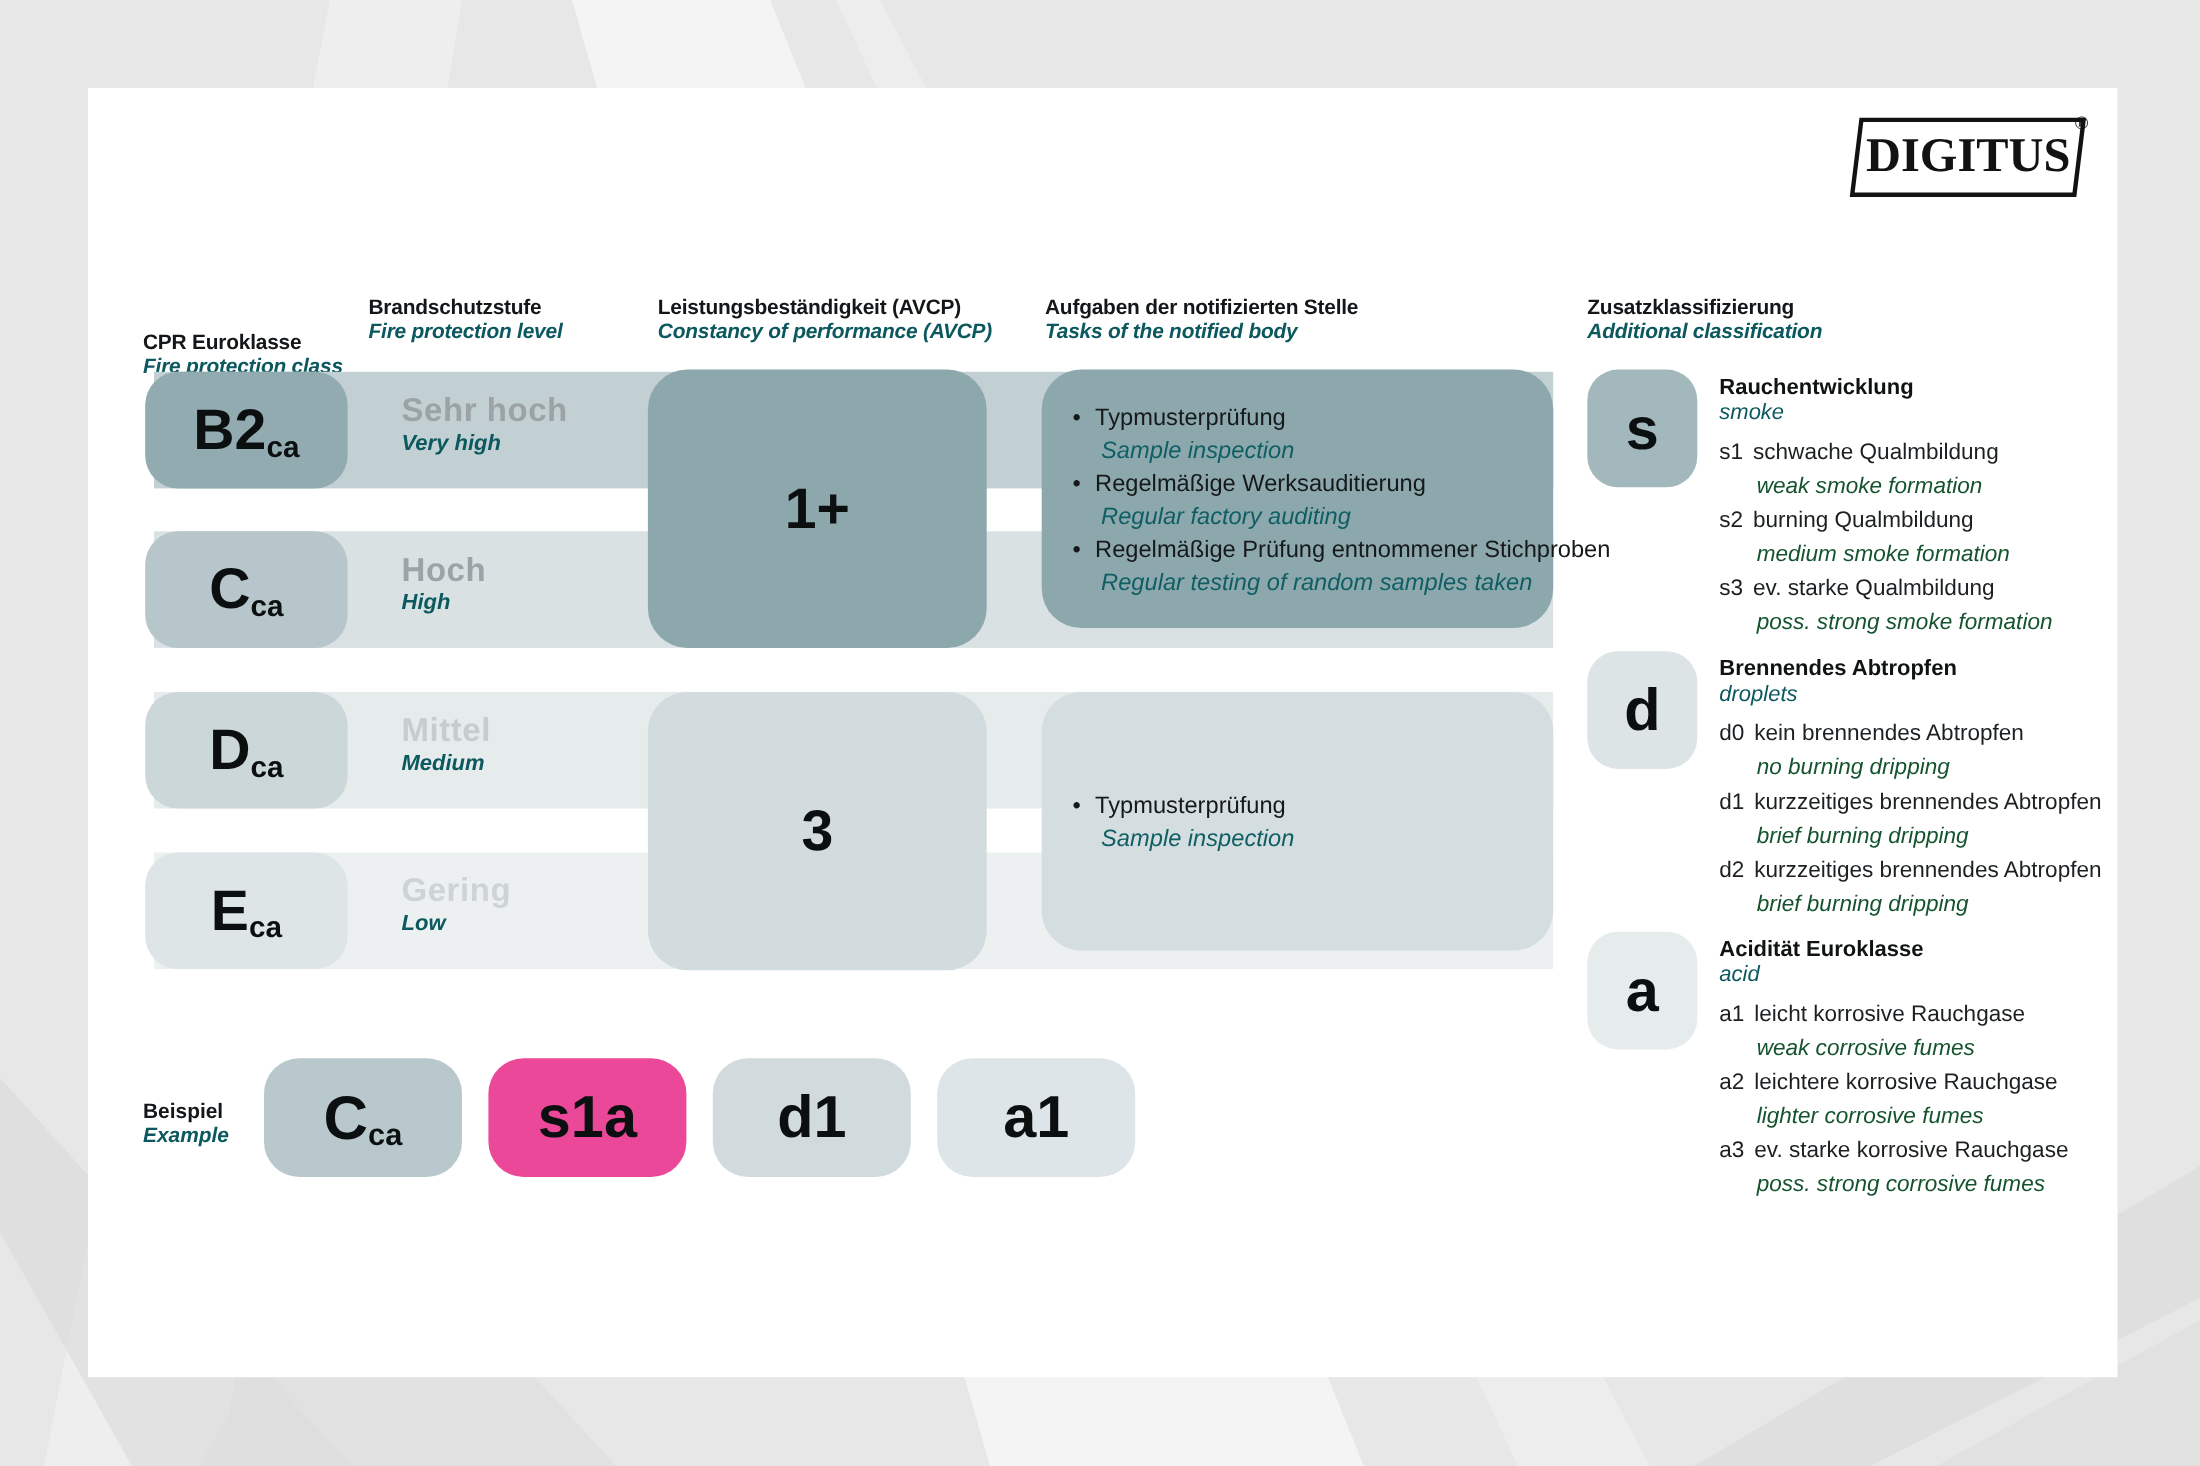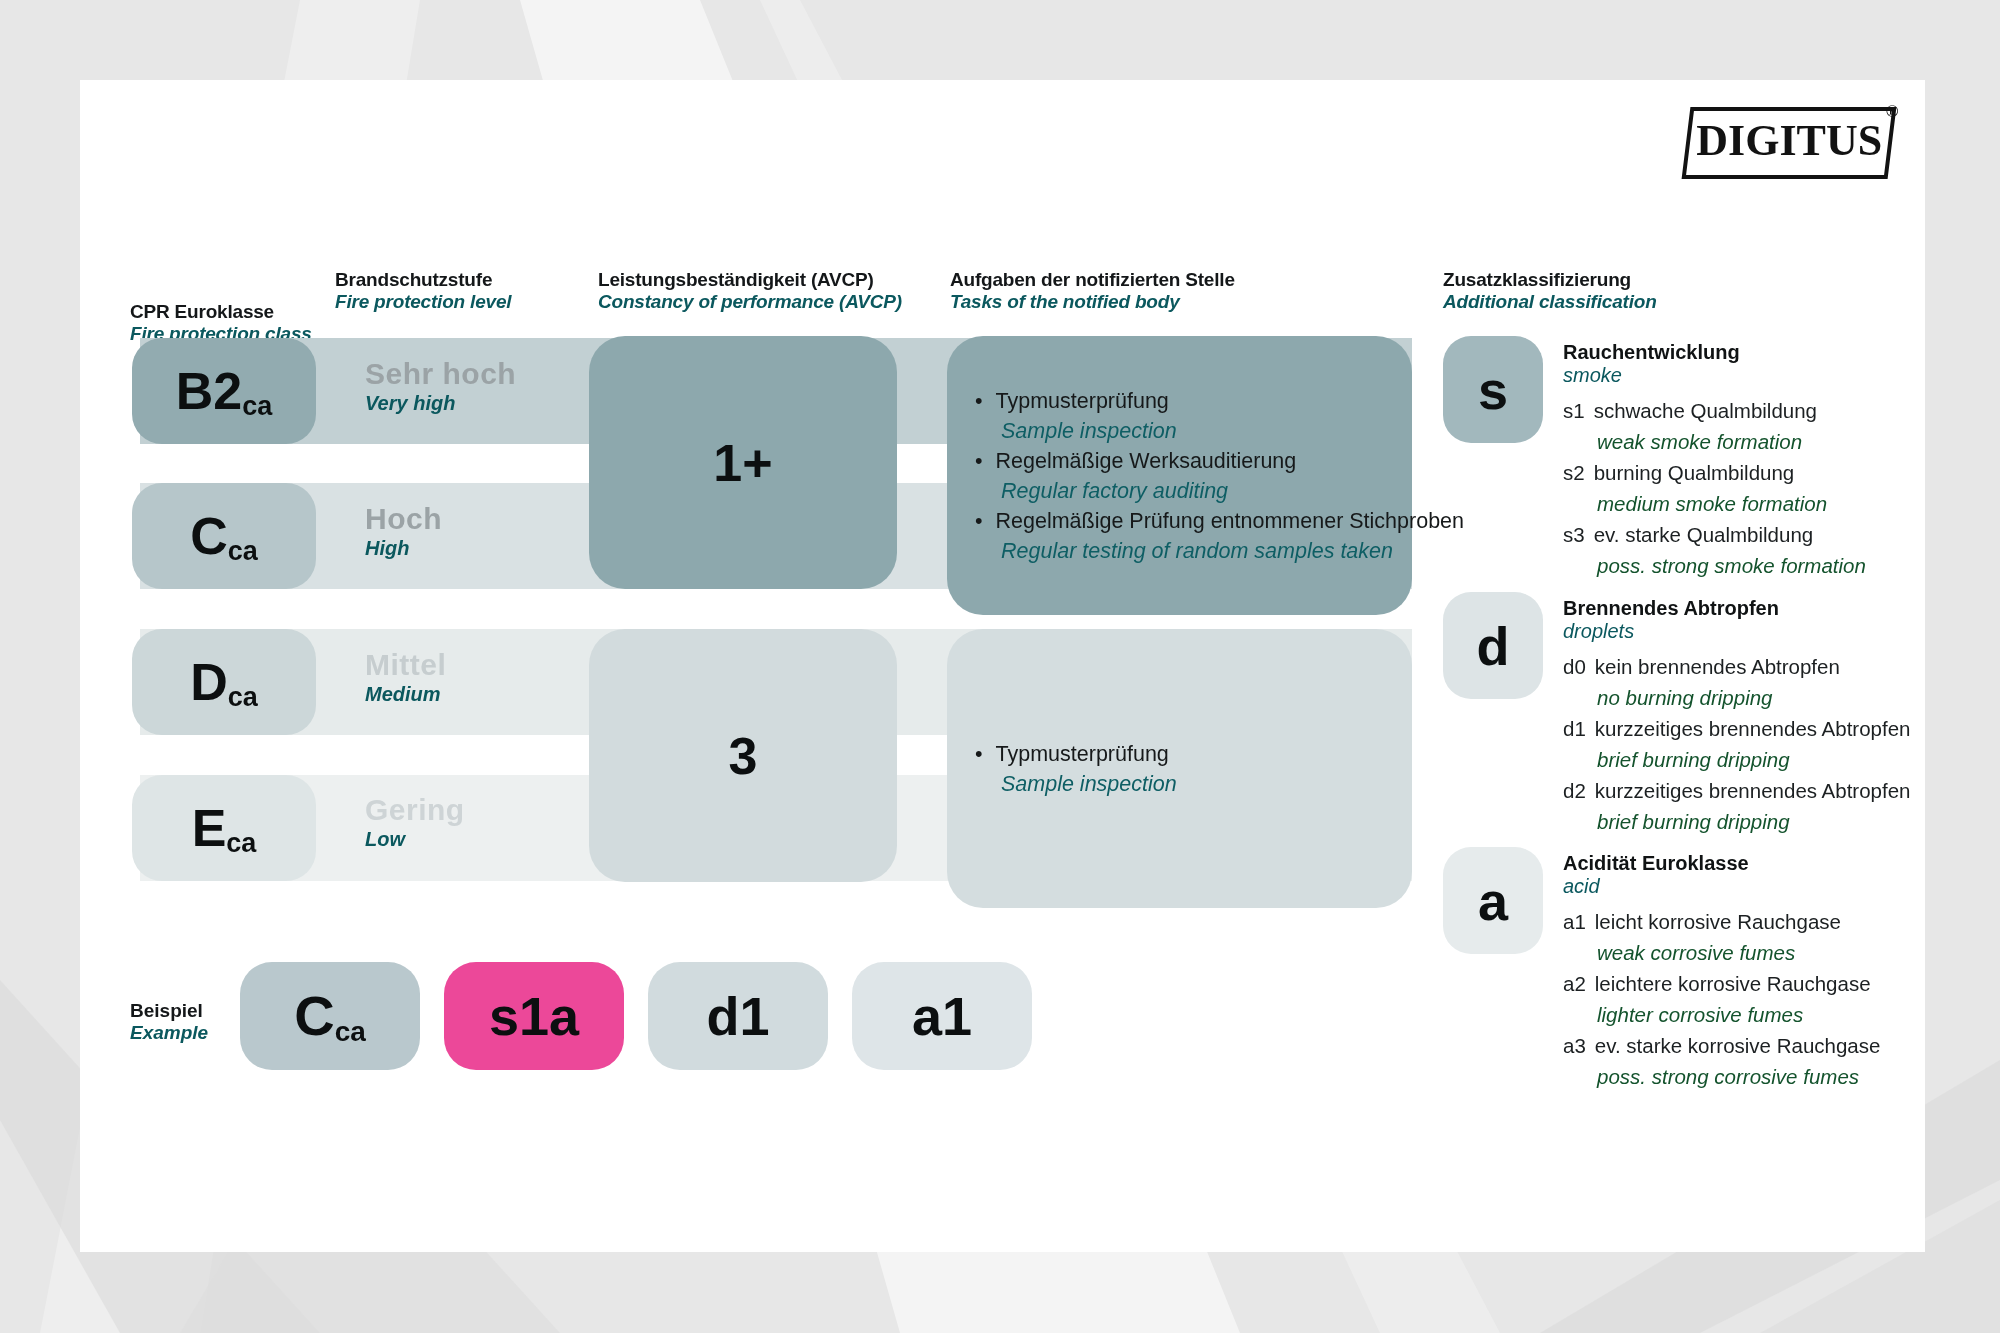--- a/index.html
+++ b/index.html
@@ -49,7 +49,7 @@
   .avcp.b2{top:629px;background:#d2dbdd;}
 
   
-  .tasks{position:absolute;left:947px;width:465px;height:279px;border-radius:36px;display:flex;flex-direction:column;justify-content:center;padding:0 0 0 28px;box-sizing:border-box;}
+  .tasks{position:absolute;left:947px;width:465px;height:235px;border-radius:36px;display:flex;flex-direction:column;justify-content:center;padding:0 0 0 28px;box-sizing:border-box;}
   .tasks.b1{top:336px;background:#8da8ad;}
   .tasks.b2{top:629px;background:#d4dddf;}
   .t-de{font-size:21.5px;line-height:30px;color:#16191a;white-space:nowrap;}

